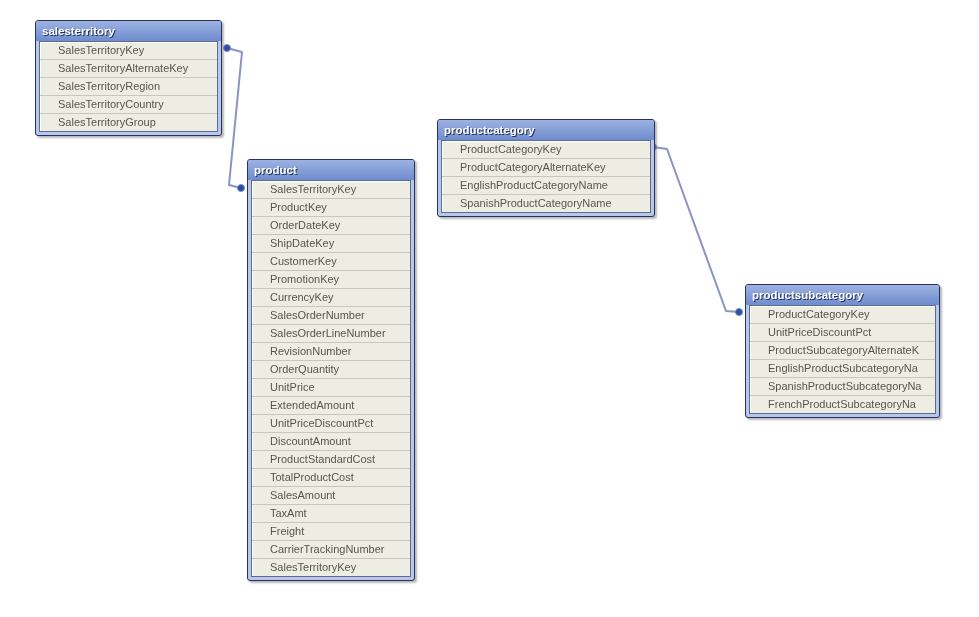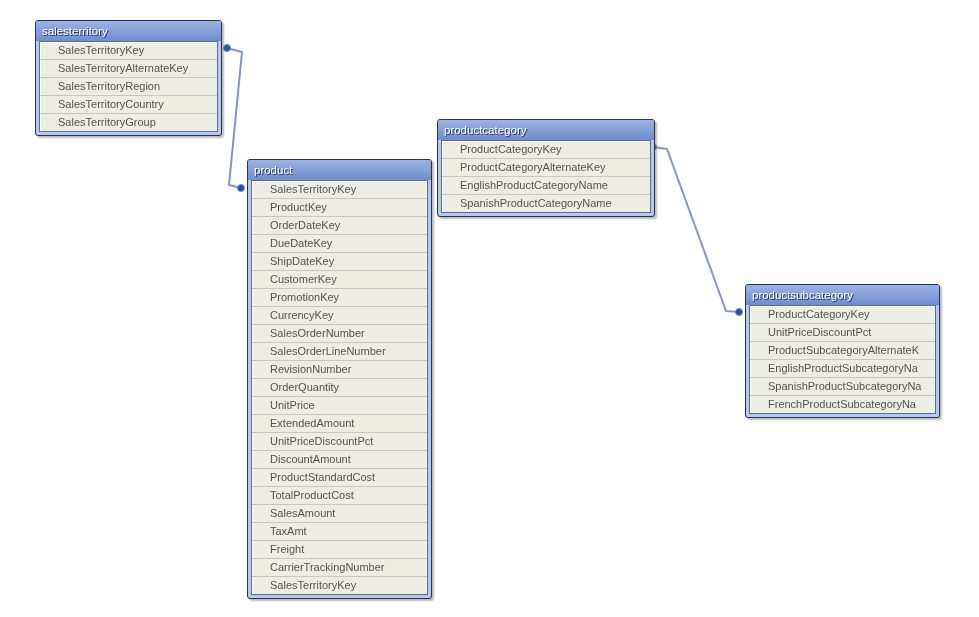--- a/index.html
+++ b/index.html
@@ -32,7 +32,7 @@
     line-height: 19px;
     padding: 1px 6px 0 6px;
     font-size: 11.5px;
-    font-weight: normal;
+    font-weight: bold;
     color: #ffffff;
     text-shadow: 1px 1px 0 #23305c;
     background: linear-gradient(#9db2e2, #6f8ccd);

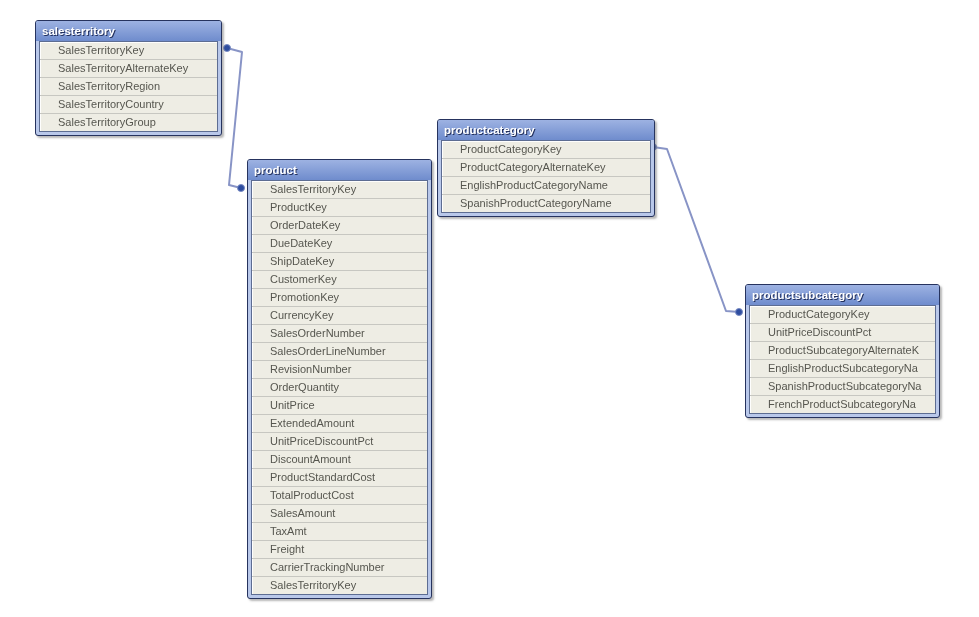--- a/index.html
+++ b/index.html
@@ -62,7 +62,7 @@
   .field-row:last-child { border-bottom: none; }
 
   #tbl-salesterritory    { left: 35px;  top: 20px;  width: 187px; }
-  #tbl-product           { left: 247px; top: 159px; width: 185px; }
+  #tbl-product           { left: 247px; top: 159px; width: 168px; }
   #tbl-productcategory   { left: 437px; top: 119px; width: 218px; }
   #tbl-productsubcategory{ left: 745px; top: 284px; width: 195px; }
 </style>

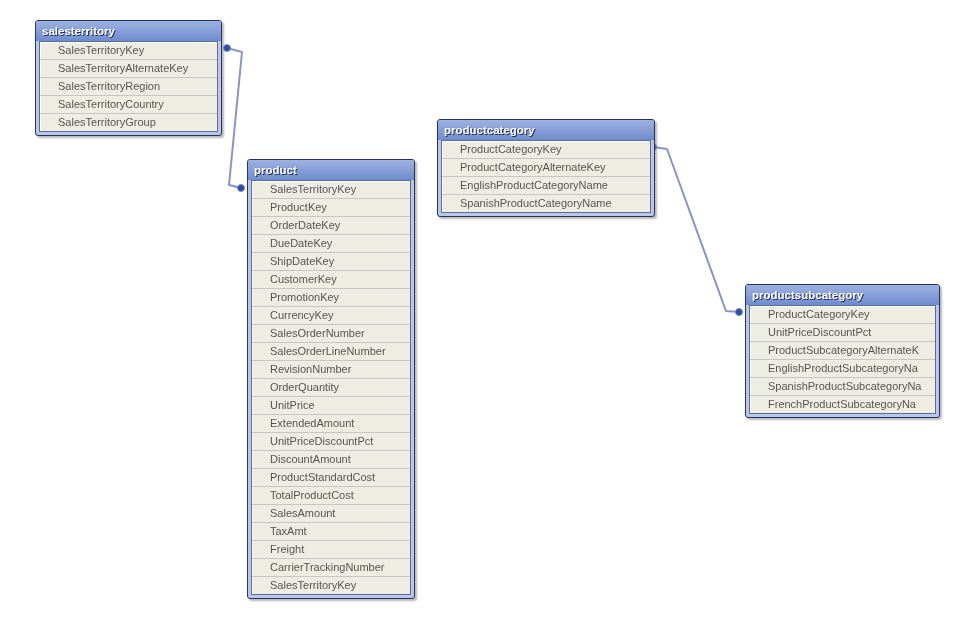--- a/index.html
+++ b/index.html
@@ -105,7 +105,6 @@
     <div class="field-row">SalesTerritoryKey</div>
         <div class="field-row">ProductKey</div>
         <div class="field-row">OrderDateKey</div>
-        <div class="field-row">DueDateKey</div>
         <div class="field-row">ShipDateKey</div>
         <div class="field-row">CustomerKey</div>
         <div class="field-row">PromotionKey</div>

